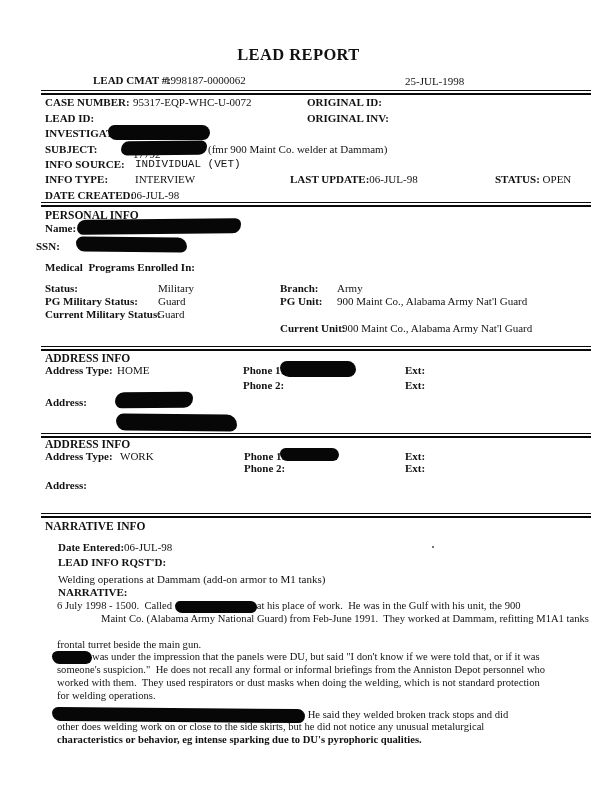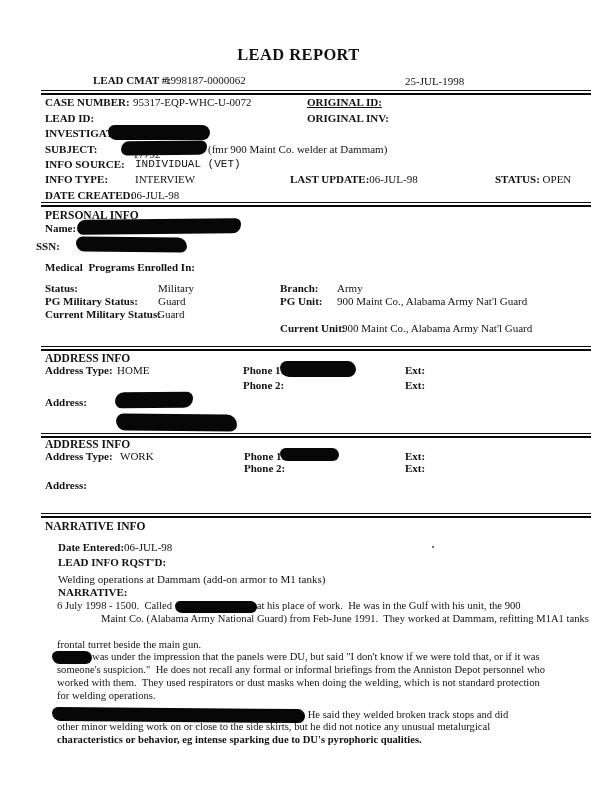--- a/index.html
+++ b/index.html
@@ -41,7 +41,7 @@
 
   <div class="t b" style="left:45px;top:96px;">CASE NUMBER:</div>
   <div class="t" style="left:133px;top:96px;">95317-EQP-WHC-U-0072</div>
-  <div class="t b" style="left:307px;top:96px;text-decoration:underline;">ORIGINAL ID:</div>
+  <div class="t b" style="left:307px;top:96px;">ORIGINAL ID:</div>
 
   <div class="t b" style="left:45px;top:112px;">LEAD ID:</div>
   <div class="t" style="left:133px;top:112px;margin-top:36px;">17792</div>

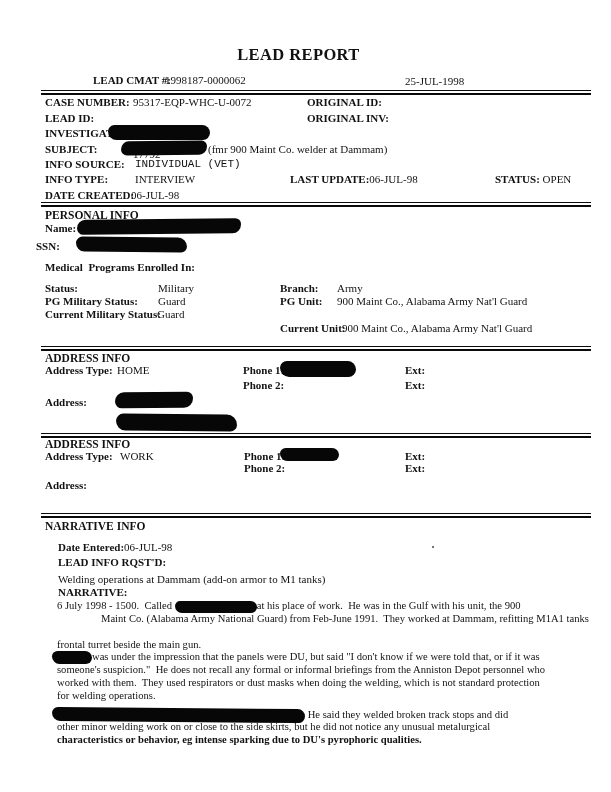--- a/index.html
+++ b/index.html
@@ -145,7 +145,7 @@
   <div class="t nar" style="left:57px;top:690px;">for welding operations.</div>
 
   <div class="t nar" style="left:52px;top:708px;"><span class="redact-in r3" style="width:253px;height:14px;"></span><span> He said they welded broken track stops and did</span></div>
-  <div class="t nar" style="left:57px;top:721px;">other minor welding work on or close to the side skirts, but he did not notice any unusual metalurgical</div>
+  <div class="t nar" style="left:57px;top:721px;">other does welding work on or close to the side skirts, but he did not notice any unusual metalurgical</div>
   <div class="t nar" style="left:57px;top:734px;font-weight:bold;">characteristics or behavior, eg intense sparking due to DU's pyrophoric qualities.</div>
 
   <div class="dot" style="left:432px;top:546px;"></div>

